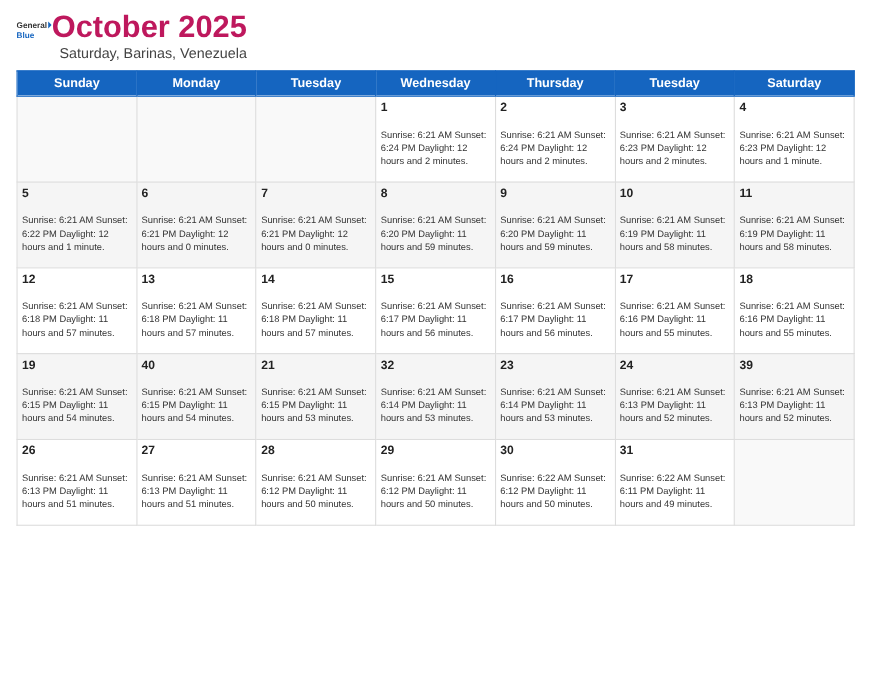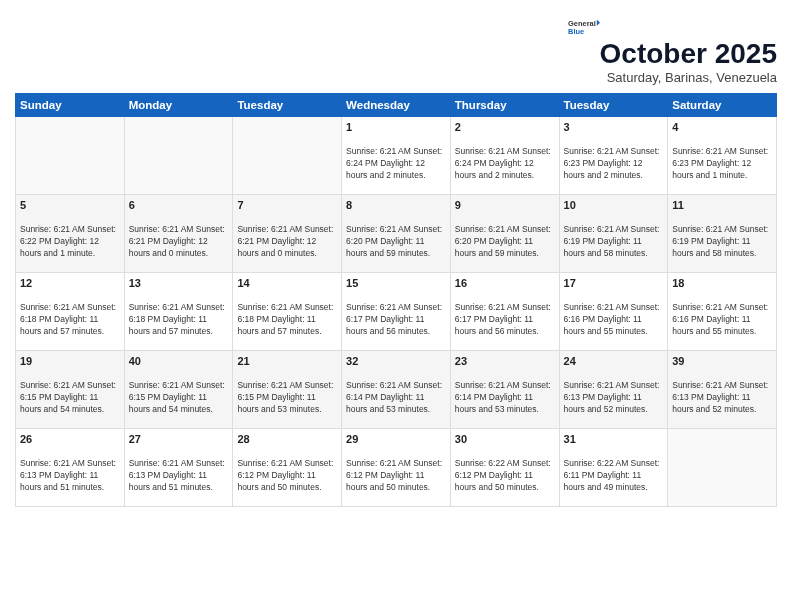--- a/index.html
+++ b/index.html
@@ -18,7 +18,7 @@
     }
     .header {
       display: flex;
-      justify-content: flex-end;
+      justify-content: flex-start;
       align-items: flex-start;
       margin-bottom: 8px;
     }

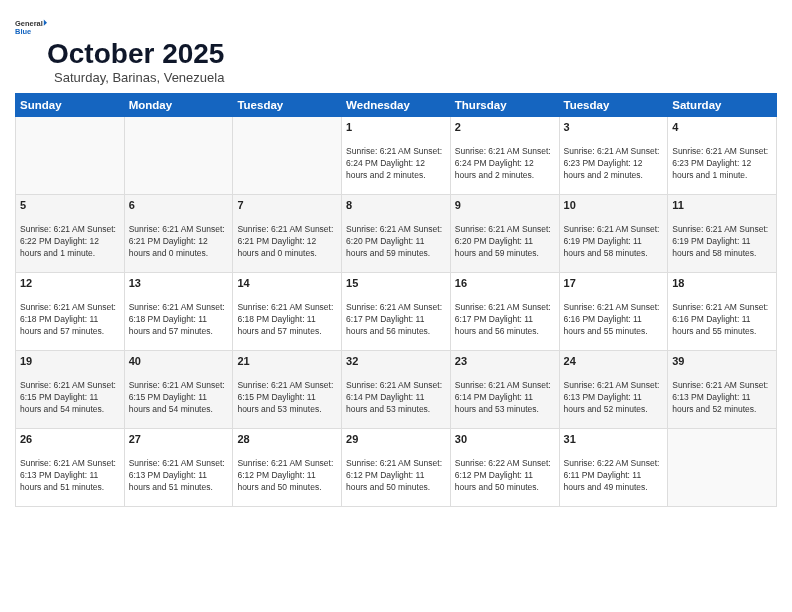--- a/index.html
+++ b/index.html
@@ -33,9 +33,8 @@
     .month-title {
       font-size: 28px;
       font-weight: bold;
-      color: #0f172a;
+      color: #be185d;
       line-height: 1.1;
-      margin-top: 29px;
     }
     .location {
       font-size: 13px;

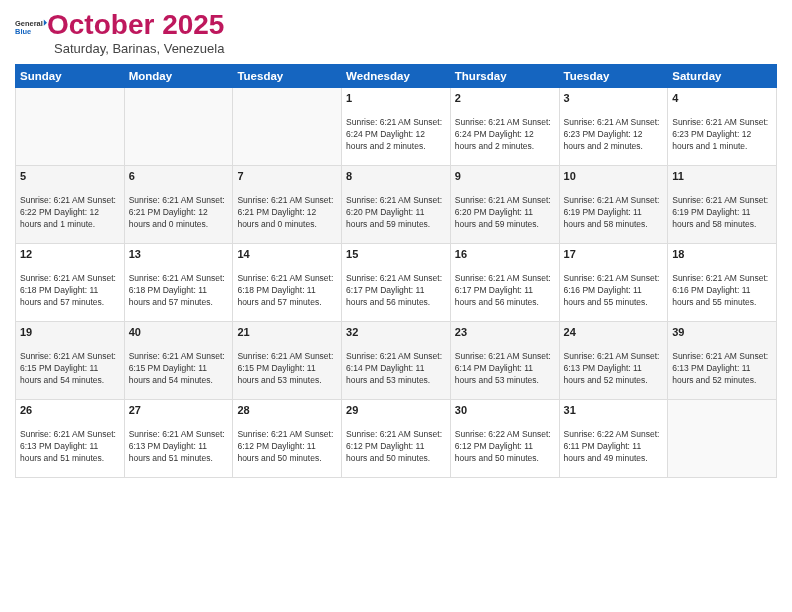--- a/index.html
+++ b/index.html
@@ -53,7 +53,7 @@
       font-size: 11.5px;
       font-weight: bold;
       padding: 5px 4px;
-      text-align: left;
+      text-align: center;
       border: 1px solid #1565c0;
     }
     tbody tr {

